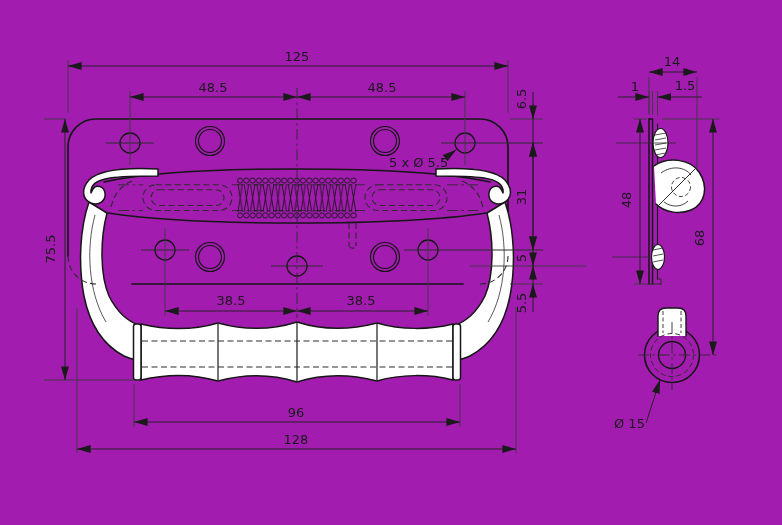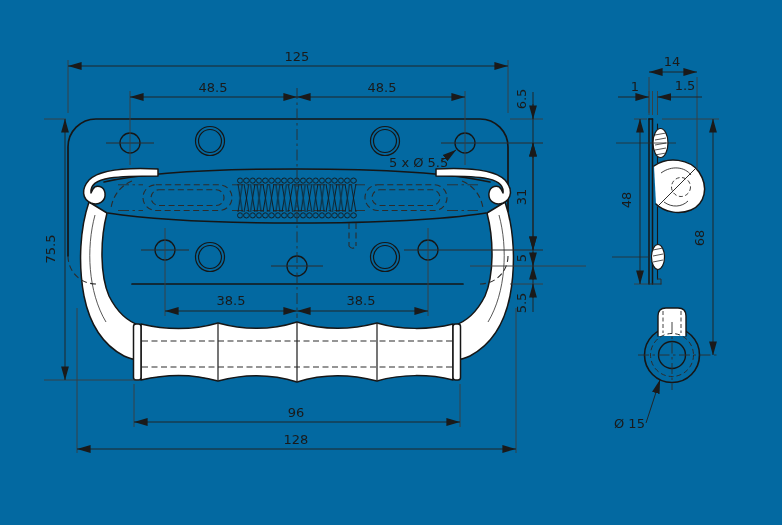--- a/index.html
+++ b/index.html
@@ -3,7 +3,7 @@
 <meta charset="utf-8">
 <style>
   html,body{margin:0;padding:0;background:#ffffff;}
-  .canvas{width:782px;height:525px;position:relative;background:#0369a1;overflow:hidden;}
+  .canvas{width:782px;height:525px;position:relative;background:#a21caf;overflow:hidden;}
   svg{display:block;}
   text{font-family:"DejaVu Sans","Liberation Sans",sans-serif;font-size:13px;fill:#1a1a1a;letter-spacing:0px;}
   .outline{stroke:#161616;stroke-width:1.7;fill:none;stroke-linecap:round;}

